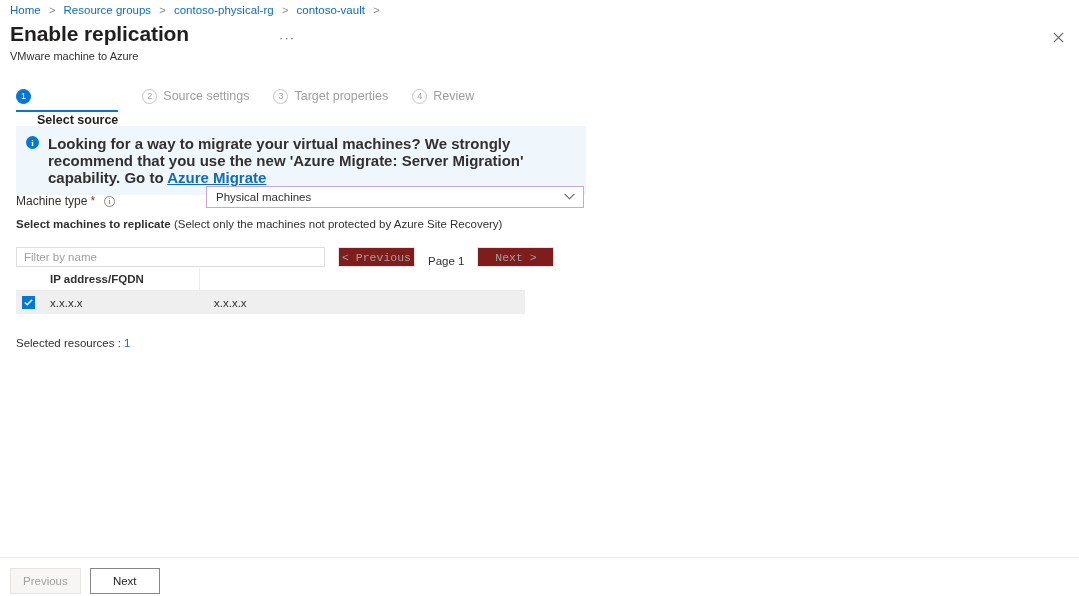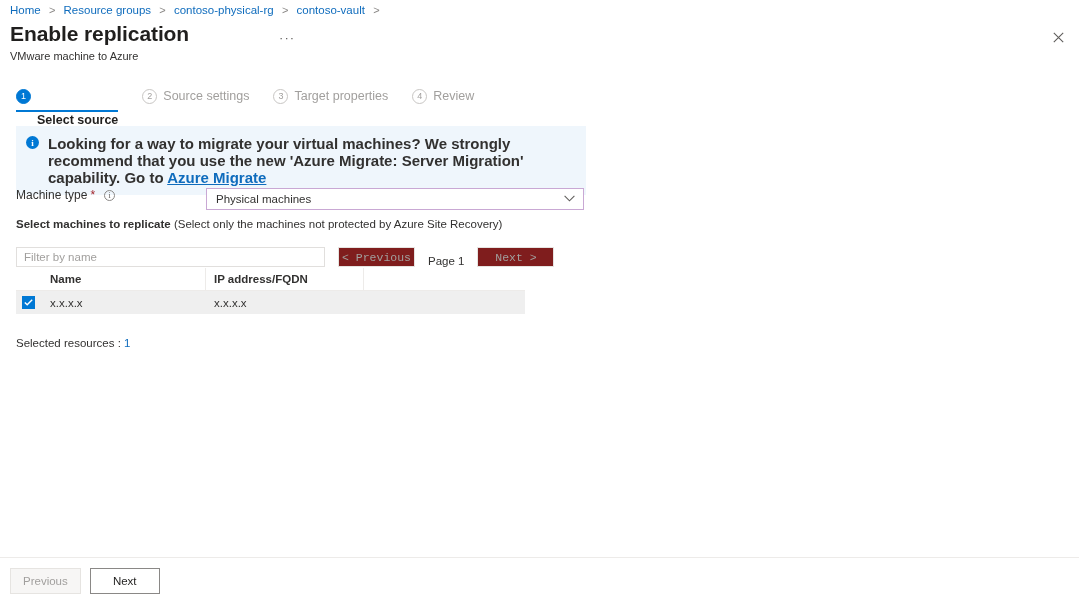--- a/index.html
+++ b/index.html
@@ -188,7 +188,7 @@
     top: 188px;
     width: 570px;
     display: flex;
-    align-items: flex-start;
+    align-items: flex-end;
     height: 20px;
   }
   .field-label {

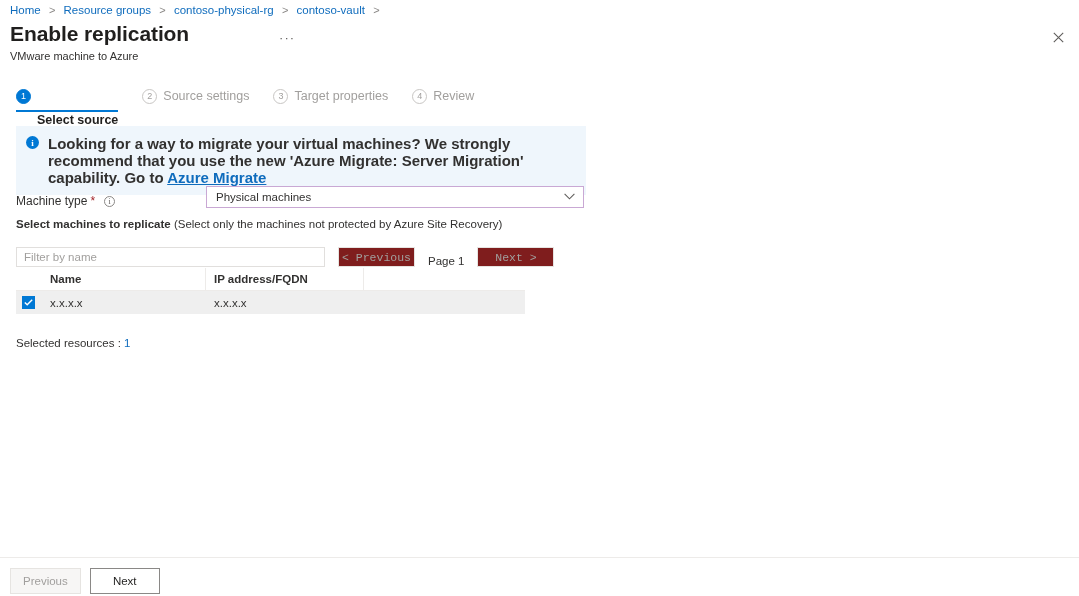--- a/index.html
+++ b/index.html
@@ -470,7 +470,6 @@
   <div class="table">
     <div class="t-head">
       <div class="th th-check"></div>
-      <div class="th th-name">Name</div>
       <div class="th th-ip">IP address/FQDN</div>
       <div class="th th-x"></div>
     </div>

